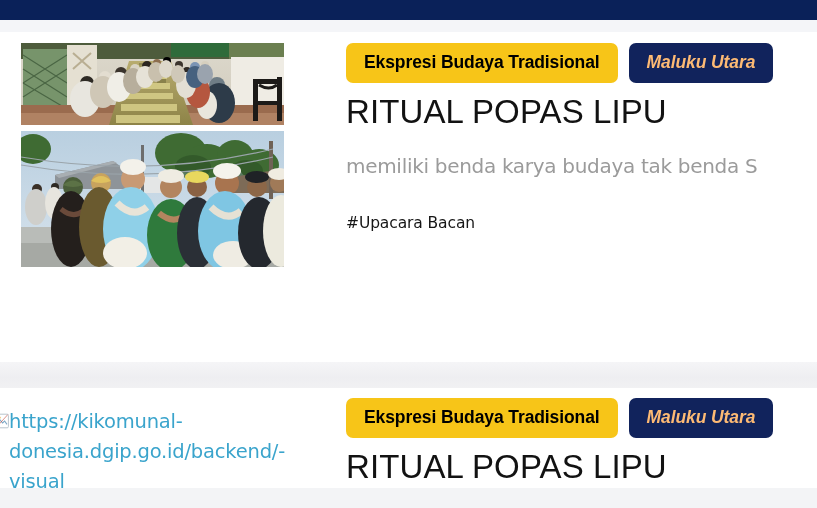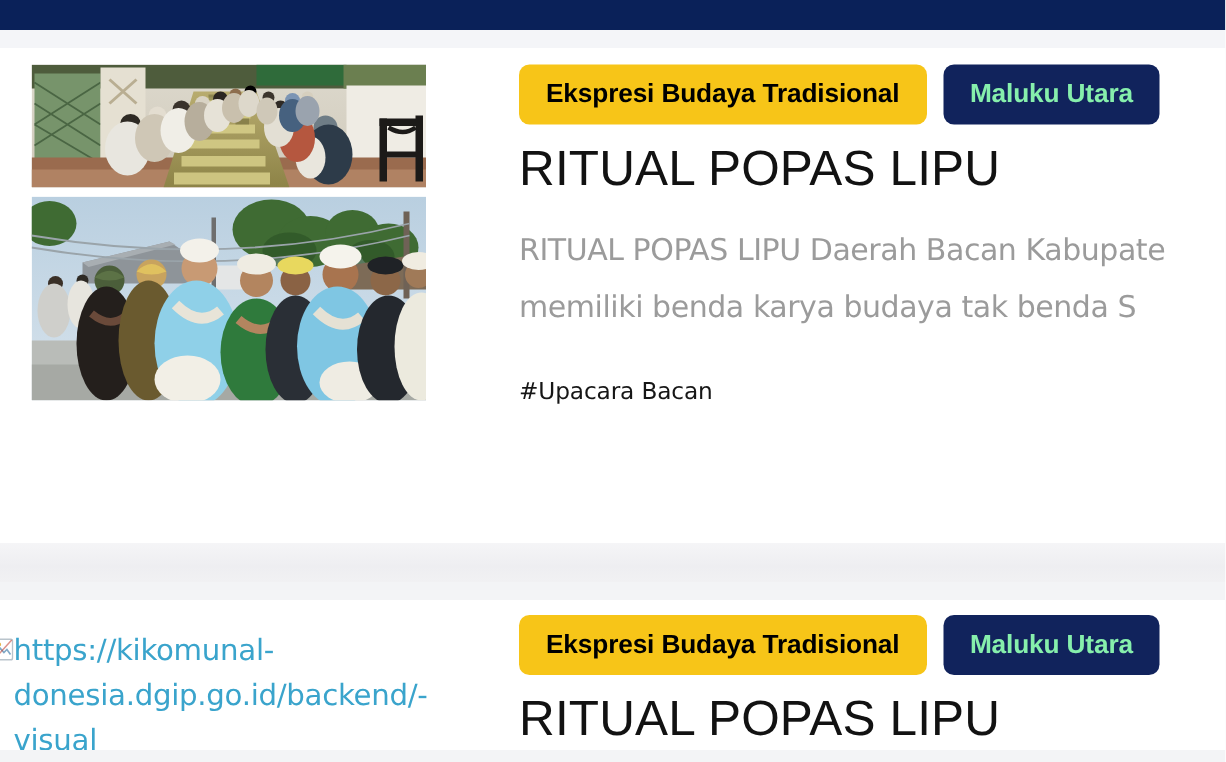--- a/index.html
+++ b/index.html
@@ -115,7 +115,7 @@
     white-space:nowrap;
   }
   .badge--category { background:#f7c518; color:#000000; }
-  .badge--region   { background:#11235c; color:#86efac; }
+  .badge--region   { background:#11235c; color:#fdba74;font-style:italic; }
 
   .card-title {
     font-family:"Liberation Sans", sans-serif;

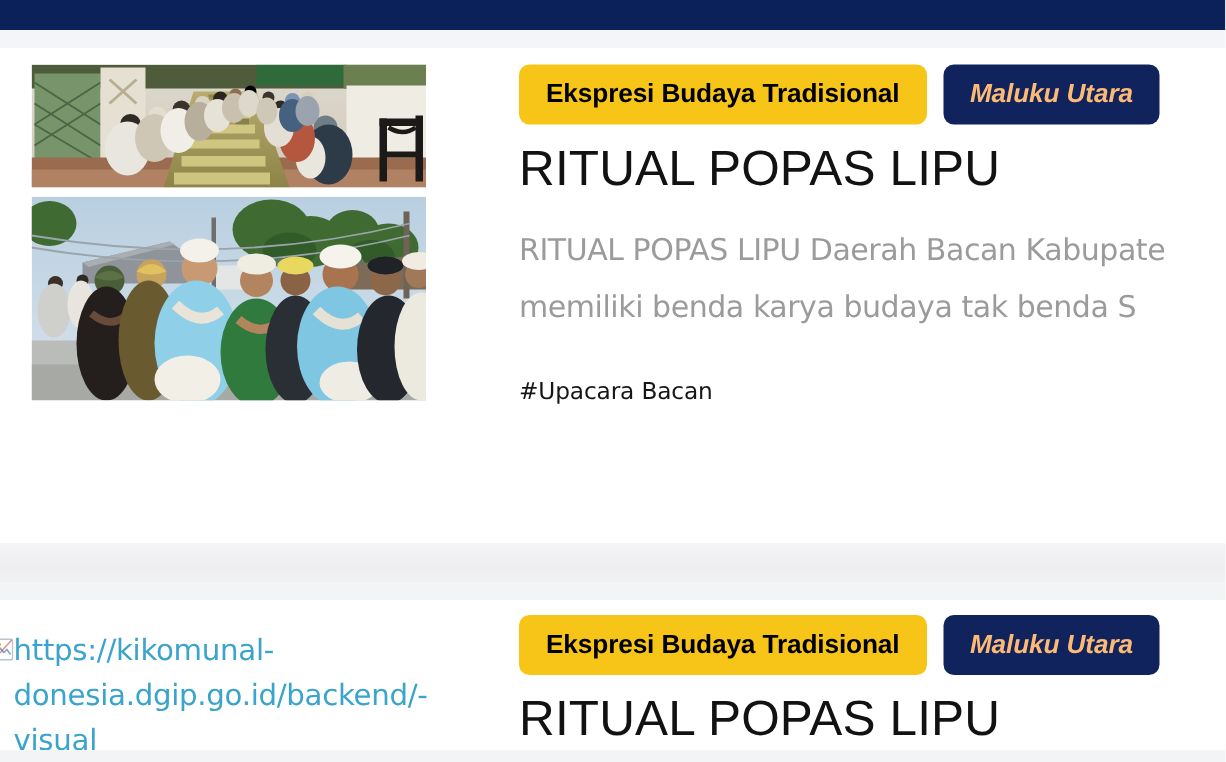--- a/index.html
+++ b/index.html
@@ -354,7 +354,6 @@
         <div class="card-title">RITUAL POPAS LIPU</div>
 
         <div class="card-desc">
-          <span>RITUAL POPAS LIPU Daerah Bacan Kabupate</span>
           <span>memiliki benda karya budaya tak benda S</span>
         </div>
 

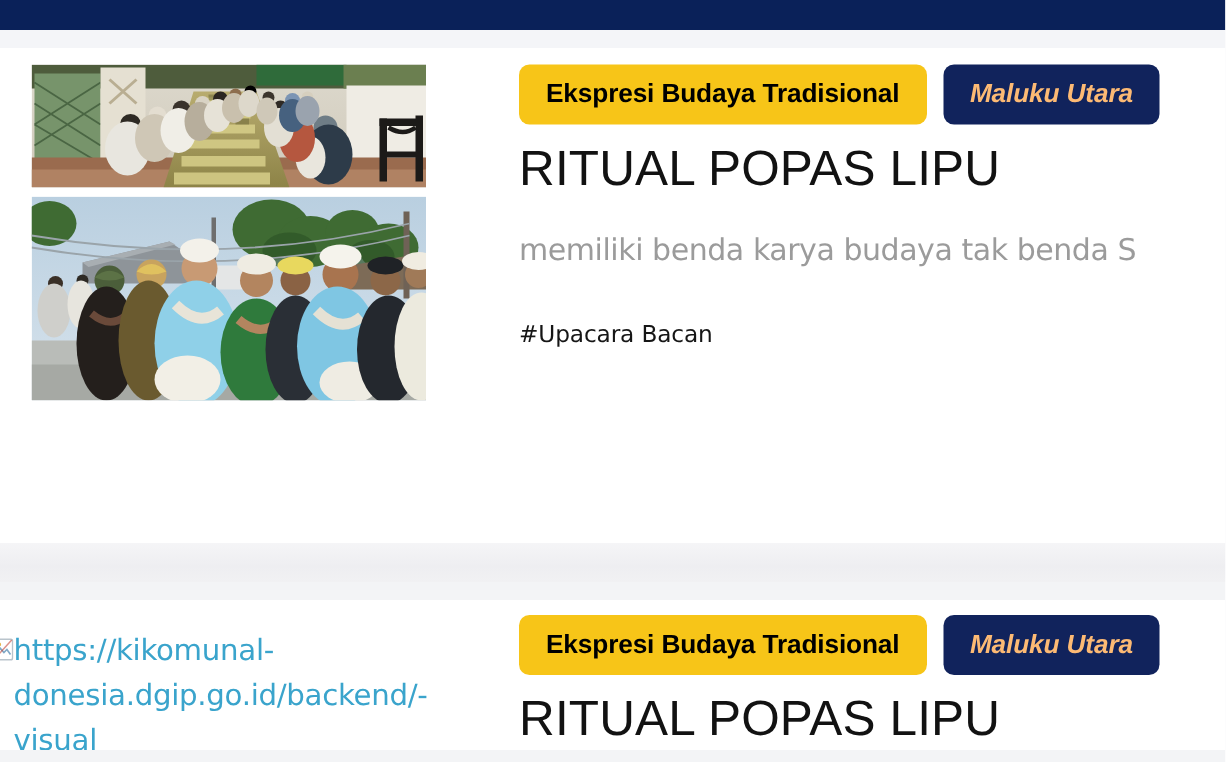--- a/index.html
+++ b/index.html
@@ -35,7 +35,7 @@
     overflow:hidden;
   }
   .card--one { top:32px;  height:330px; }
-  .card--two { top:400px; height:100px; }
+  .card--two { top:388px; height:100px; }
 
   .card-inner {
     position:relative;

